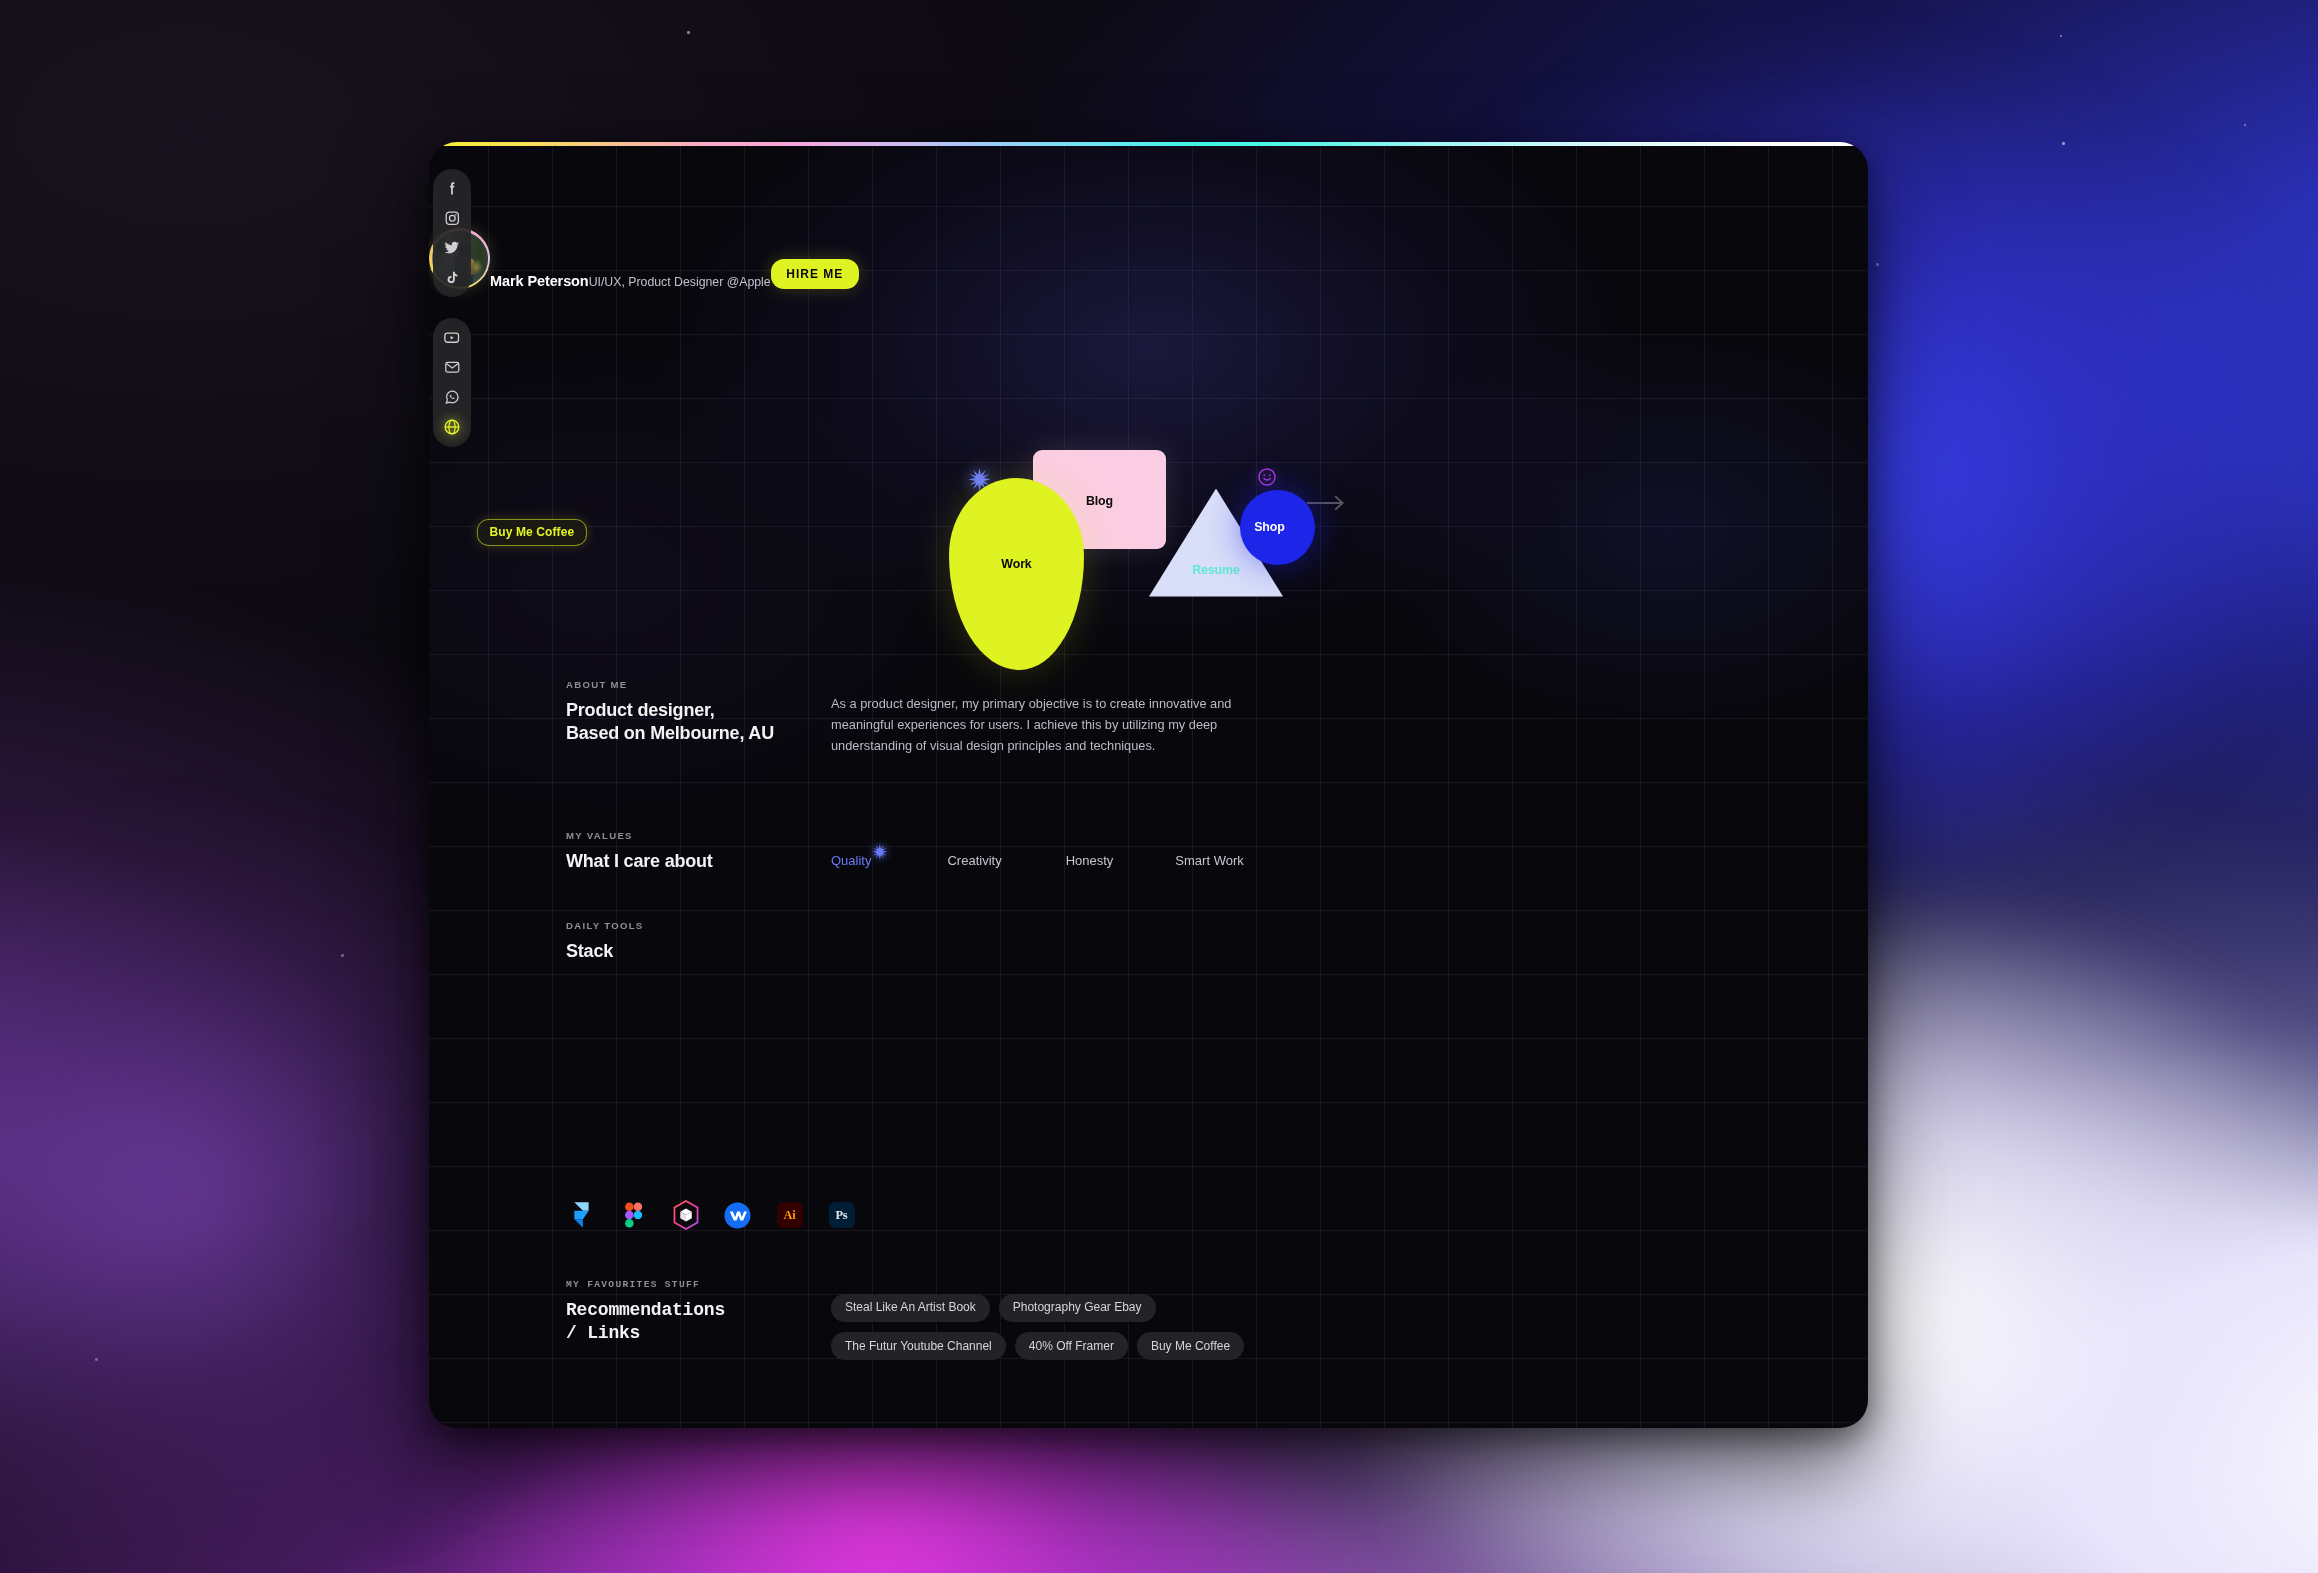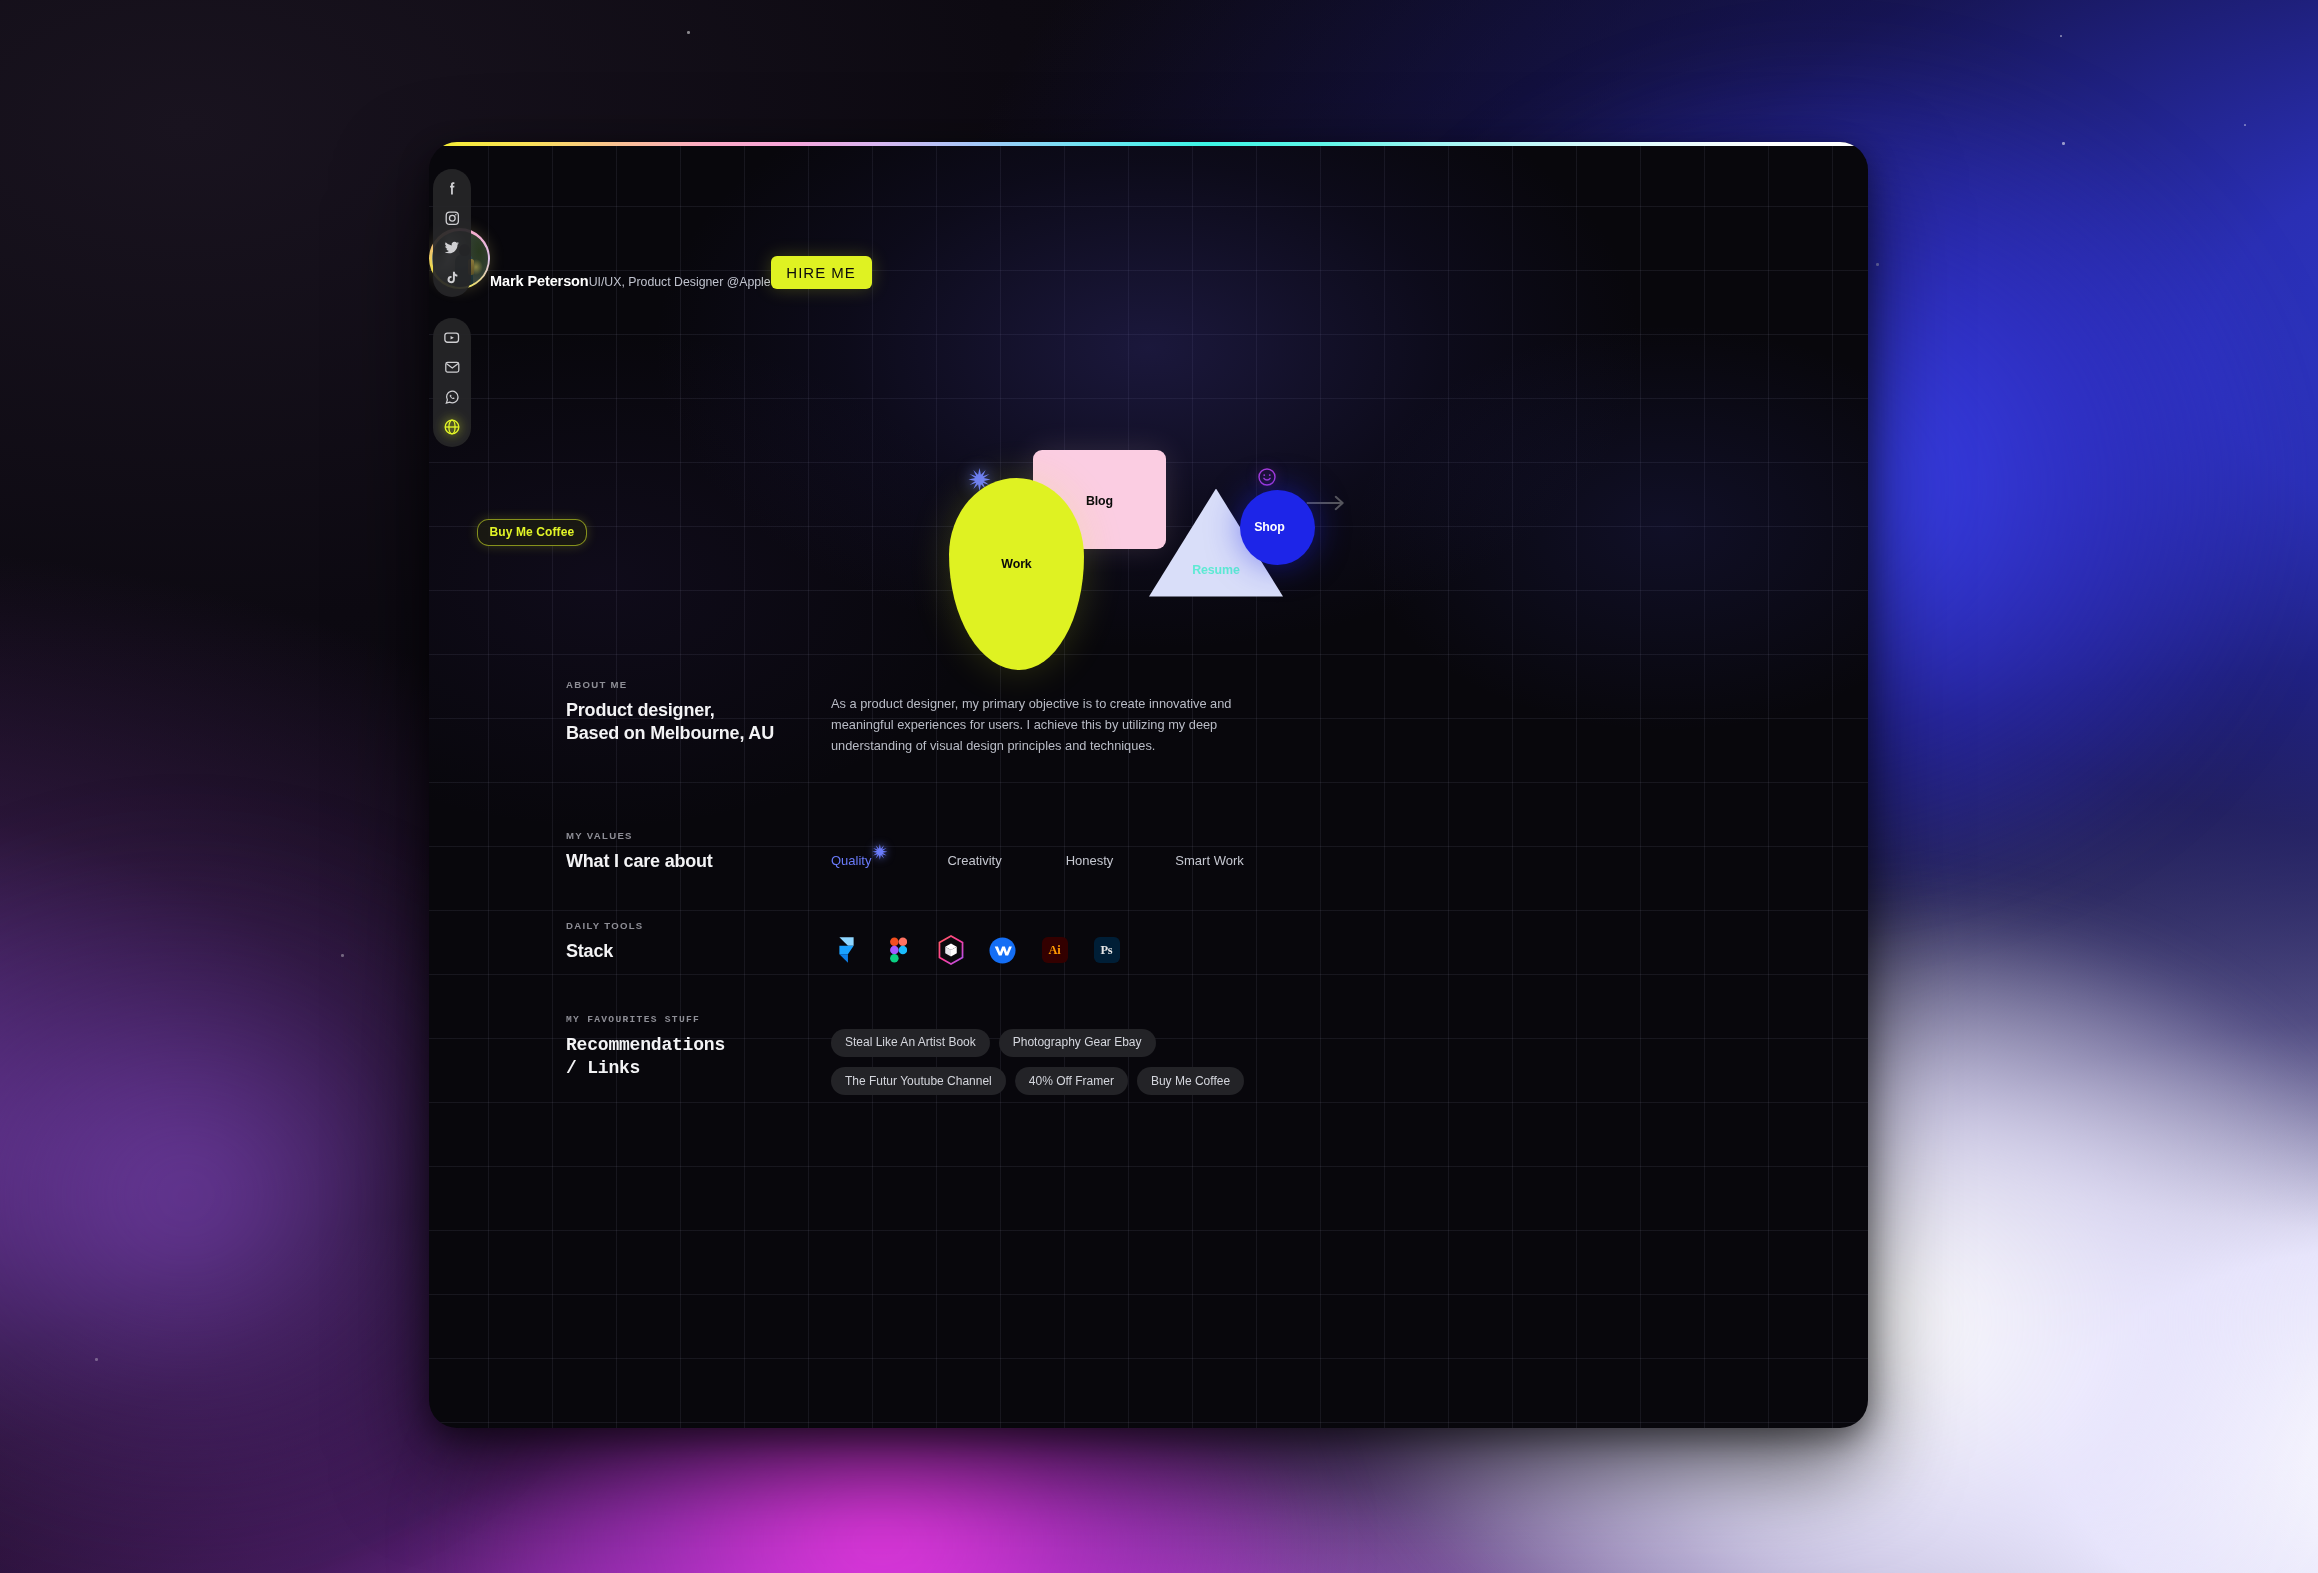--- a/index.html
+++ b/index.html
@@ -172,8 +172,8 @@
   #hire-me {
     margin-top:13.2px;
     background:#dff222; color:#0c0c0c;
-    font-size:15px; font-weight:400; letter-spacing:1px;
-    padding:7.5px 15.7px 8.3px; border:none; border-radius:6px;
+    font-size:12px; font-weight:700; letter-spacing:1px;
+    padding:7.5px 15.7px 8.3px; border:none; border-radius:13px;
     cursor:pointer;
     box-shadow:0 0 18px rgba(223,242,34,0.22);
     font-family:"Liberation Sans", sans-serif;

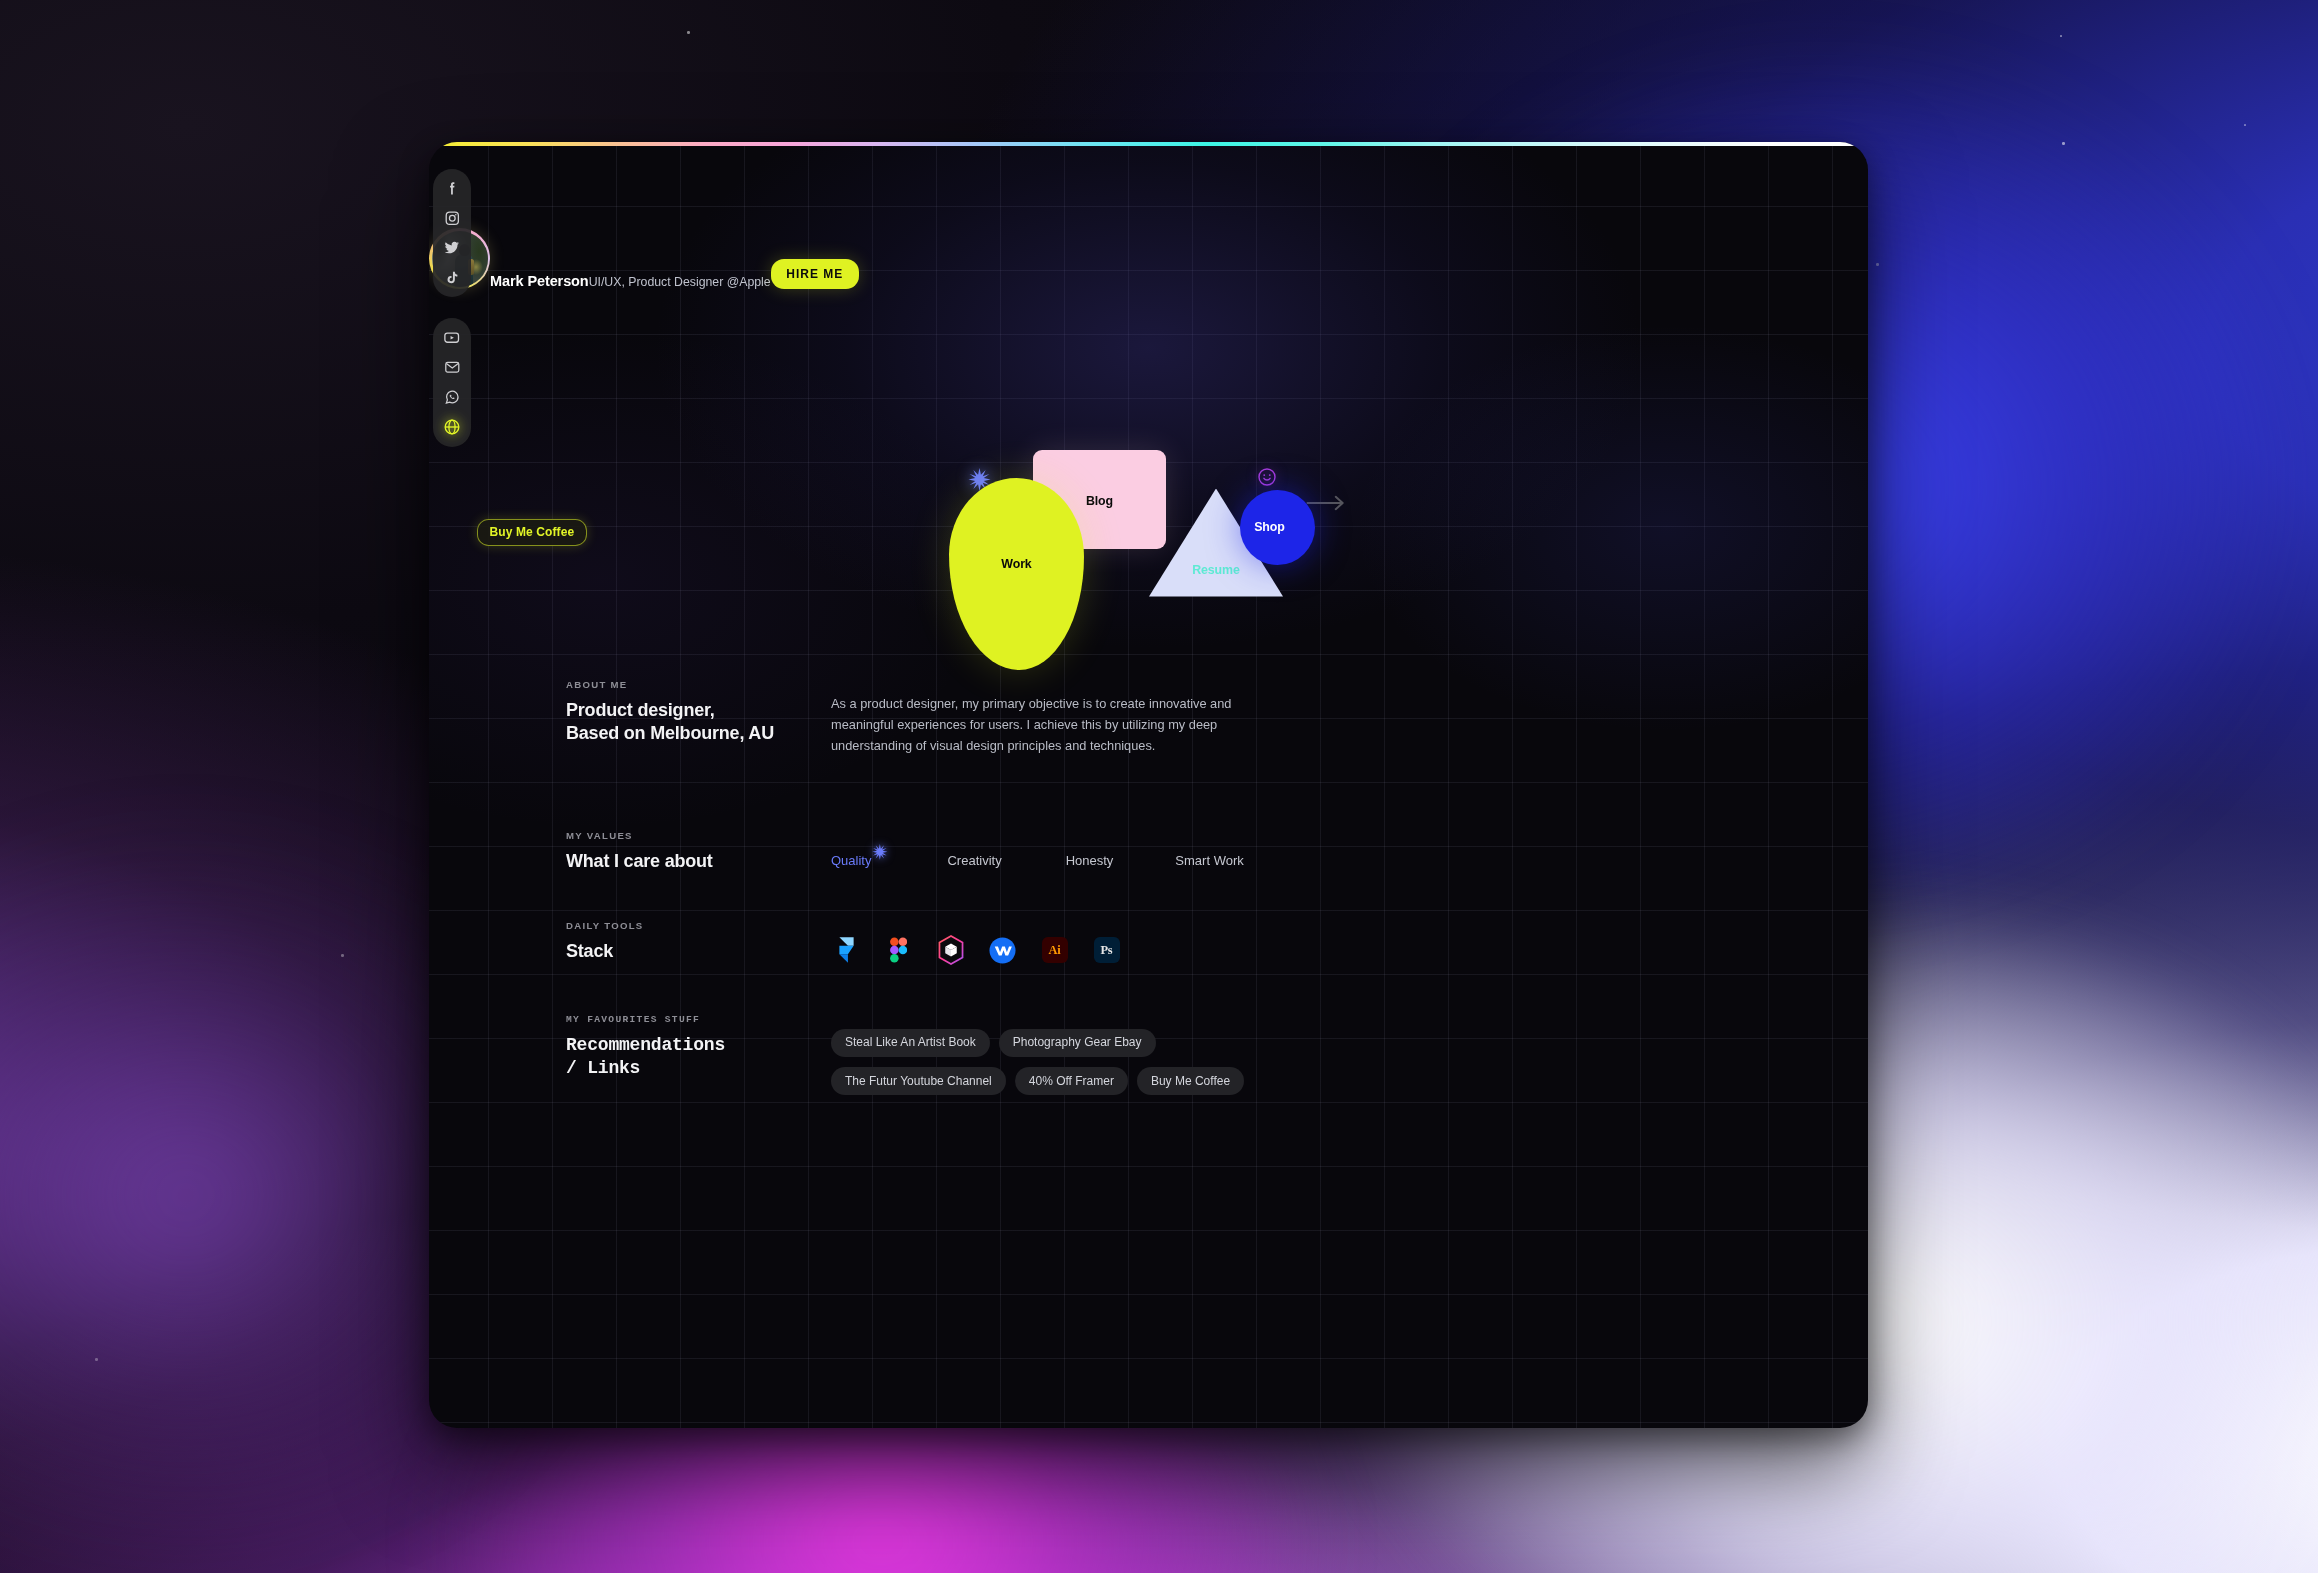--- a/index.html
+++ b/index.html
@@ -278,7 +278,7 @@
   #value-2 { margin-right:62px; }
 
   
-  #tools { margin-bottom:48px; }
+  #tools { margin-bottom:48px;flex-direction:column; }
   #tools .sec-right { display:flex; align-items:center; gap:21px; padding-top:15px; }
   .tool { width:31px; height:31px; display:flex; align-items:center; justify-content:center; cursor:pointer; }
   .tool svg { display:block; }

